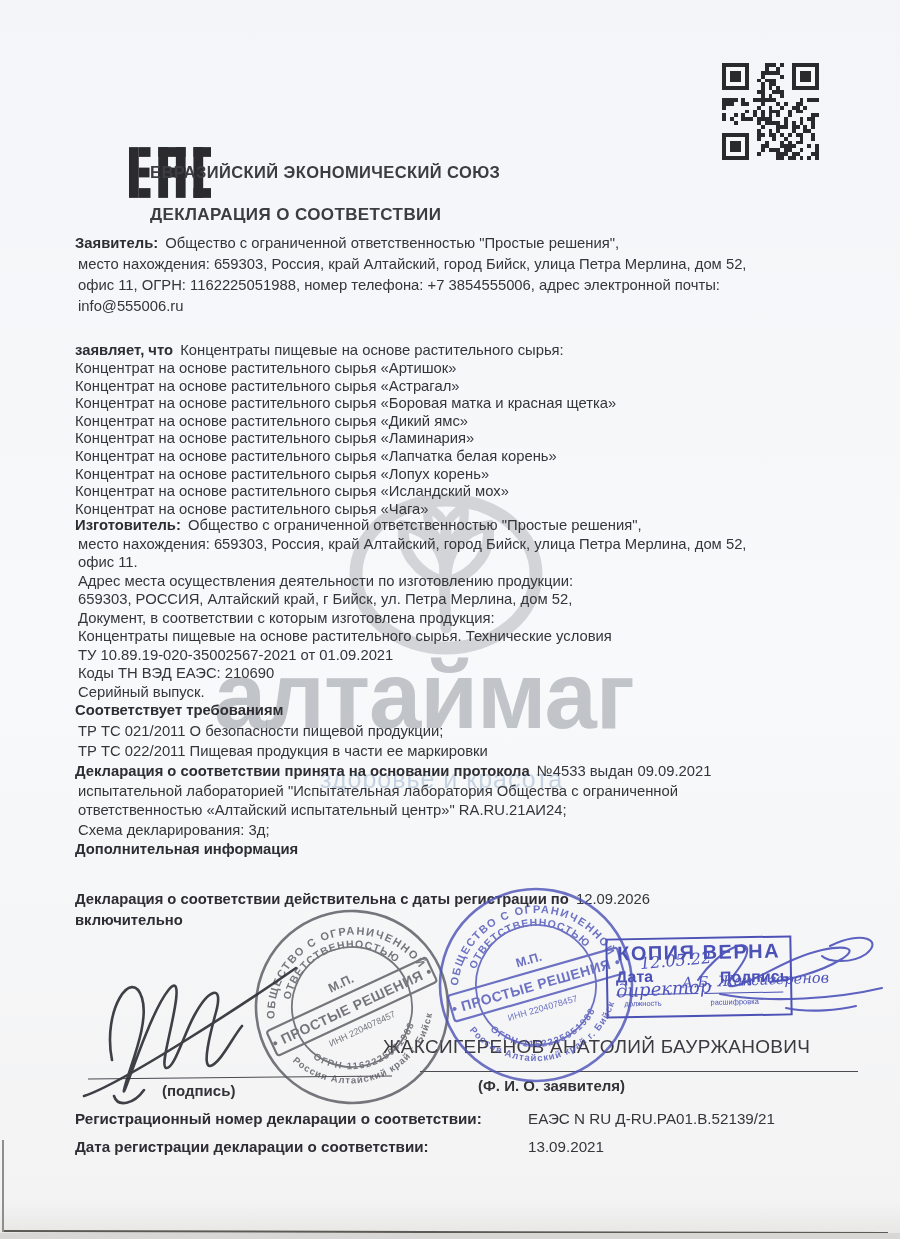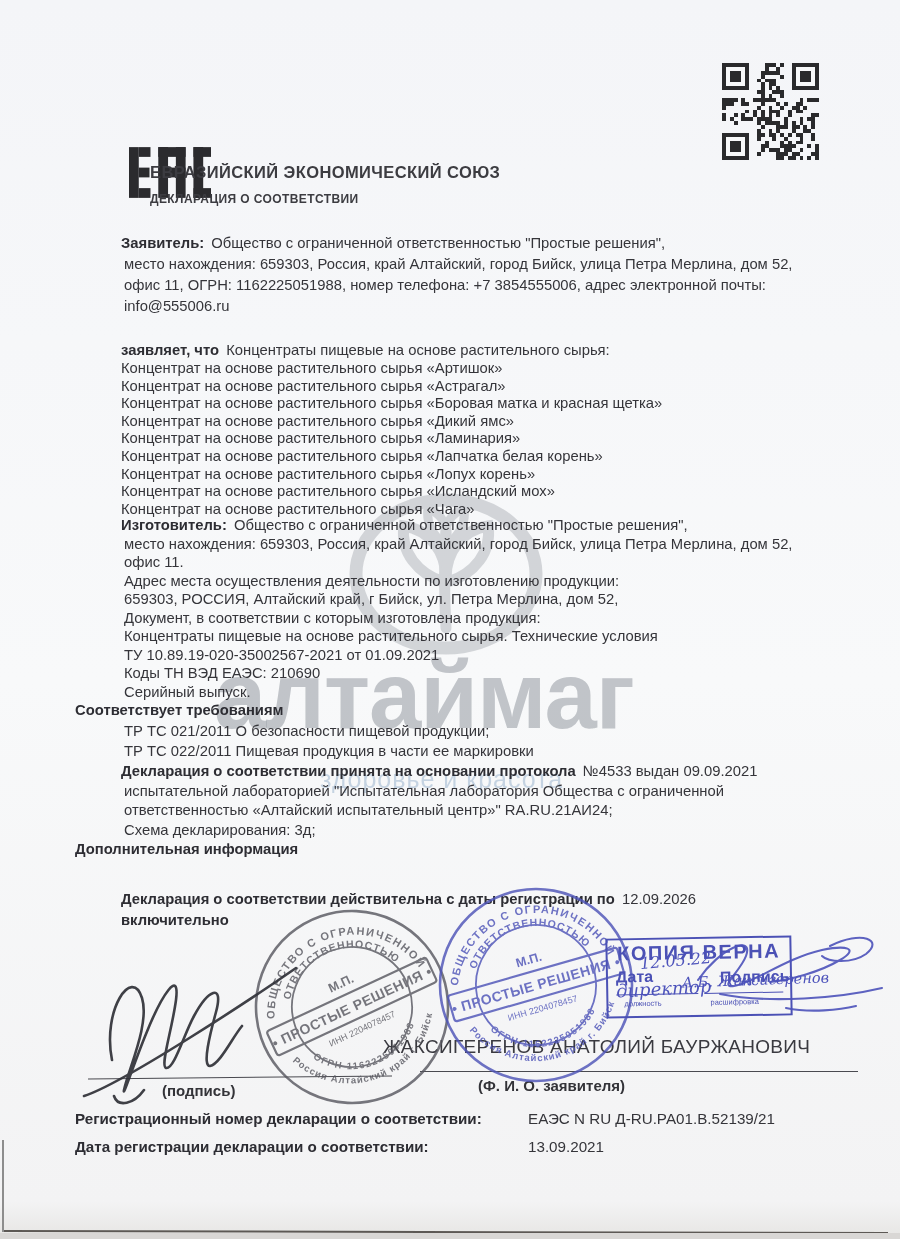--- a/index.html
+++ b/index.html
@@ -10,7 +10,7 @@
   
   .title{left:150px;top:163px;width:620px;text-align:left;z-index:2;}
   .title .t1{font-size:16.5px;font-weight:bold;letter-spacing:.4px;color:#3c3c41;}
-  .title .t2{font-size:12px;font-weight:bold;letter-spacing:.4px;color:#3c3c41;margin-top:10px;}
+  .title .t2{font-size:17px;font-weight:bold;letter-spacing:.4px;color:#3c3c41;margin-top:23px;}
   
   .line{white-space:nowrap;font-size:14.8px;margin-left:46px;}
   .line b{color:#2d2d33;margin-right:3px;}

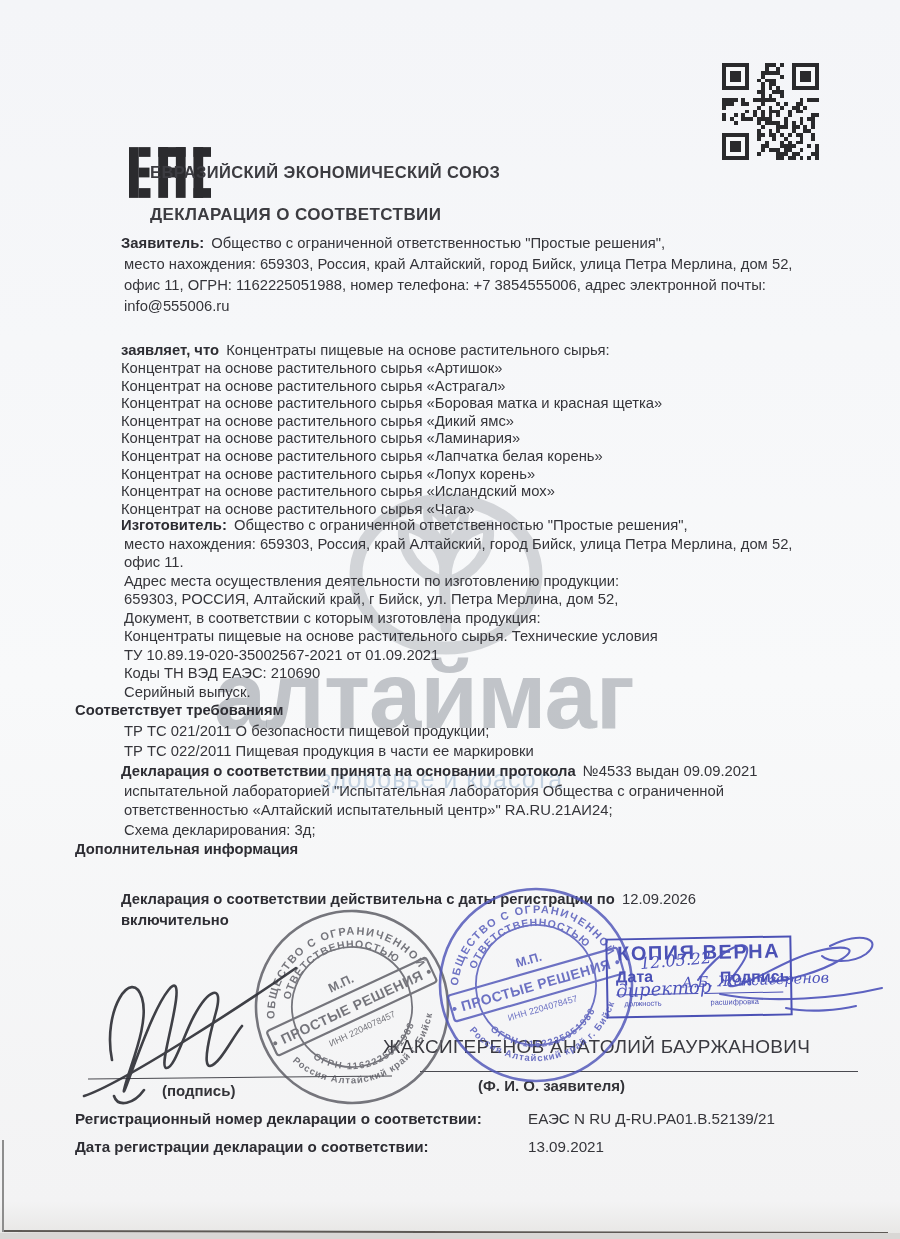--- a/index.html
+++ b/index.html
@@ -12,7 +12,7 @@
   .title .t1{font-size:16.5px;font-weight:bold;letter-spacing:.4px;color:#3c3c41;}
   .title .t2{font-size:17px;font-weight:bold;letter-spacing:.4px;color:#3c3c41;margin-top:23px;}
   
-  .line{white-space:nowrap;font-size:14.8px;margin-left:46px;}
+  .line{white-space:nowrap;font-size:14.8px;}
   .line b{color:#2d2d33;margin-right:3px;}
   .blk{left:75px;width:800px;z-index:2;}
   .lh21 .line{line-height:21px;}

